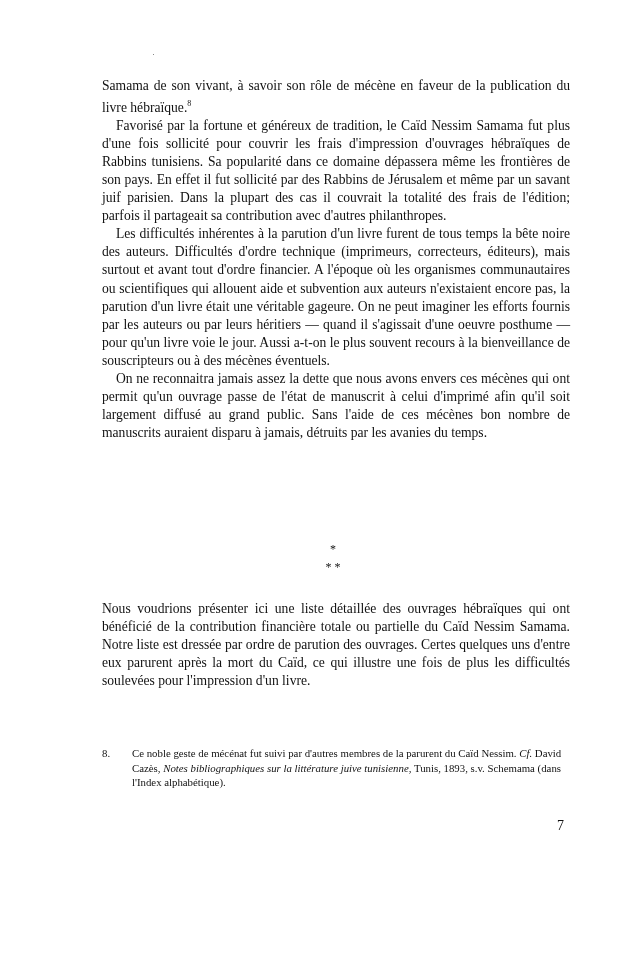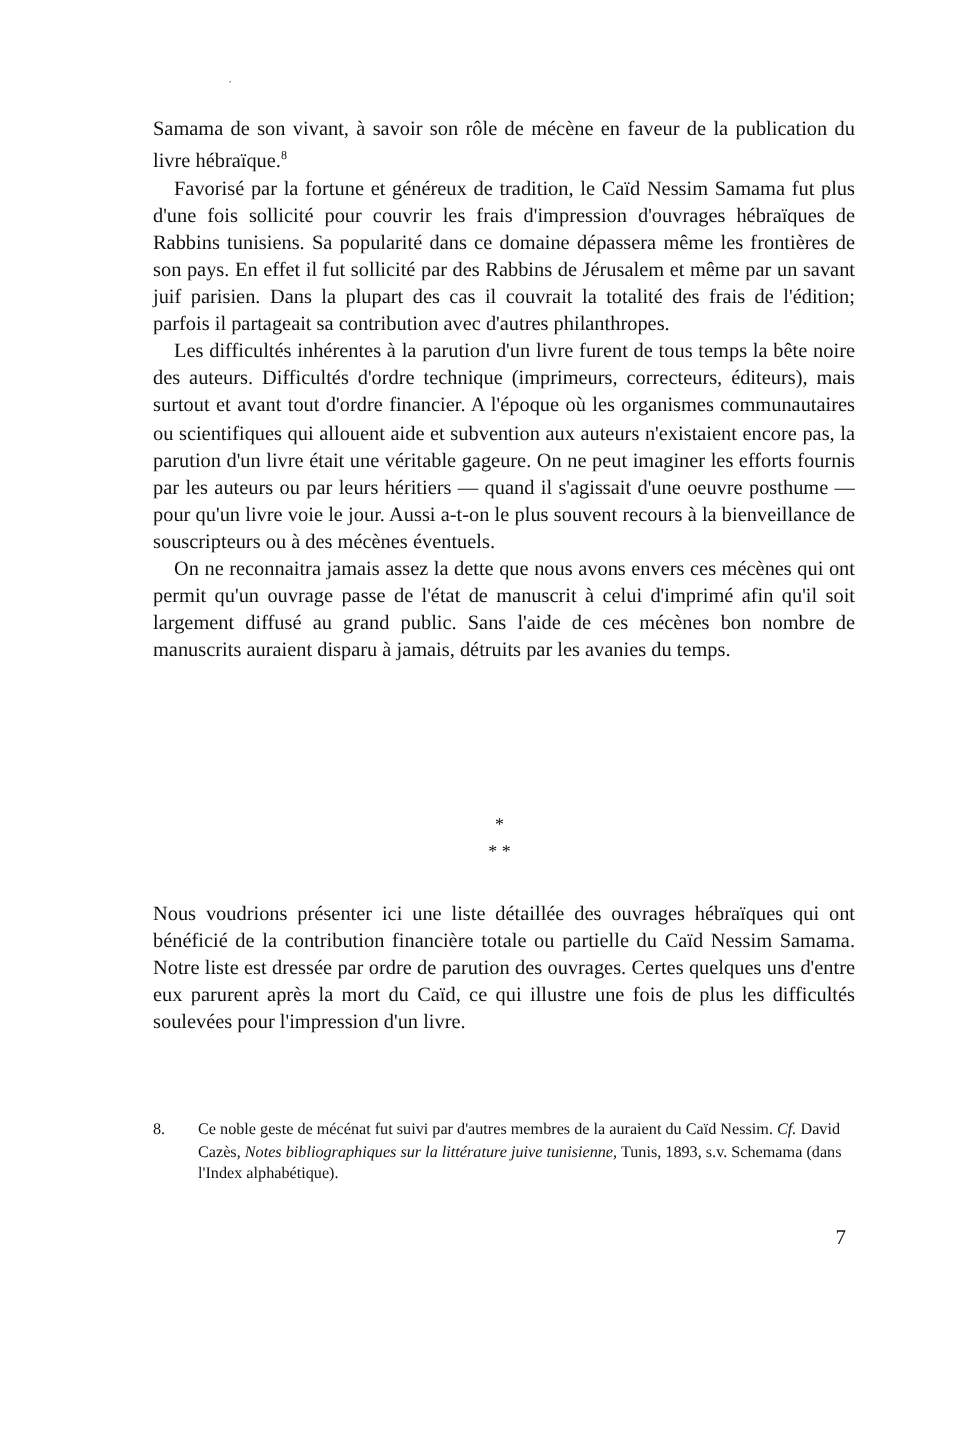--- a/index.html
+++ b/index.html
@@ -43,7 +43,7 @@
   <div class="fn">
     <span class="num">8.</span>
     <span class="fntext">
-      <span>Ce noble geste de mécénat fut suivi par d'autres membres de la auraient du Caïd Nessim.</span>
+      <span>Ce noble geste de mécénat fut suivi par d'autres membres de la parurent du Caïd Nessim.</span>
       <i>Cf.</i>
       <span>David Cazès,</span>
       <i>Notes bibliographiques sur la littérature juive tunisienne,</i>

